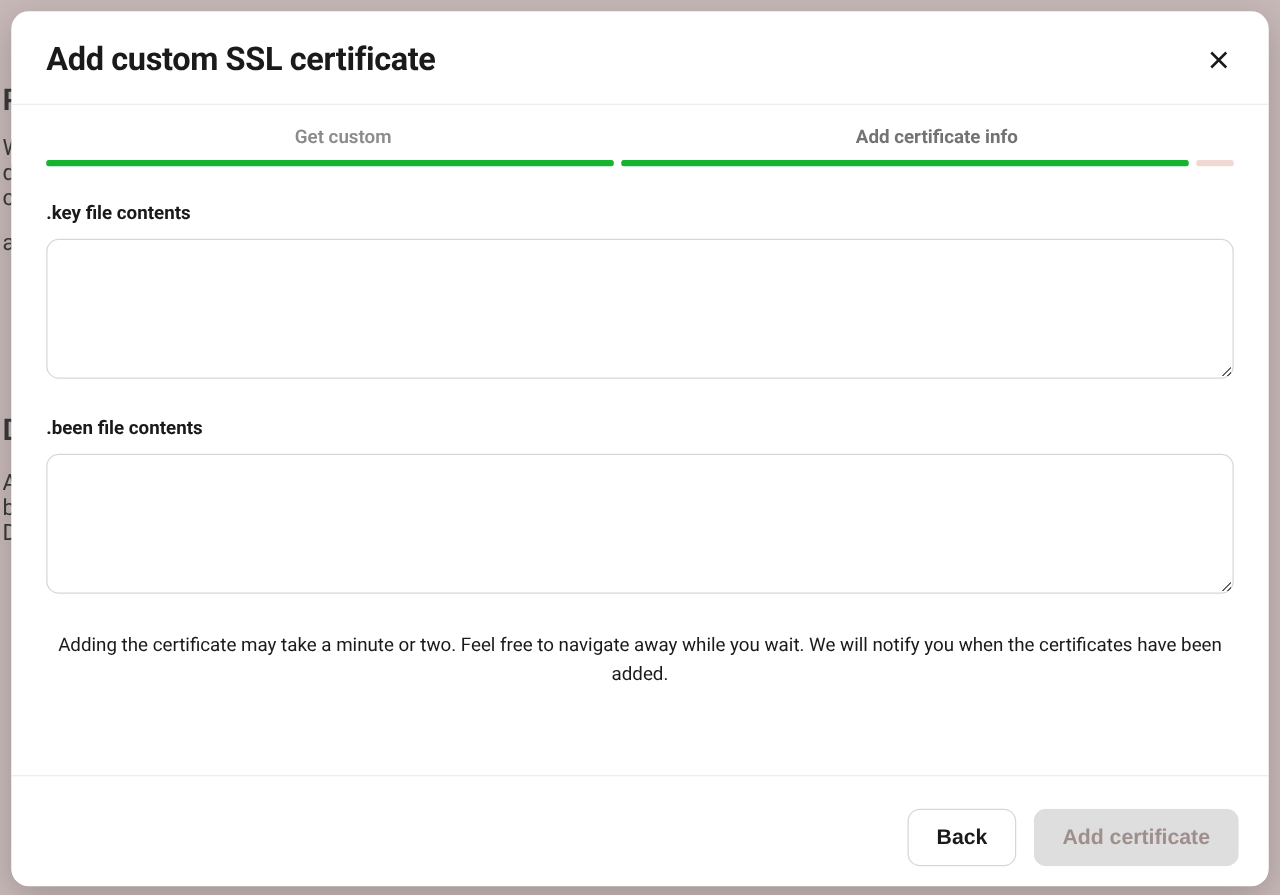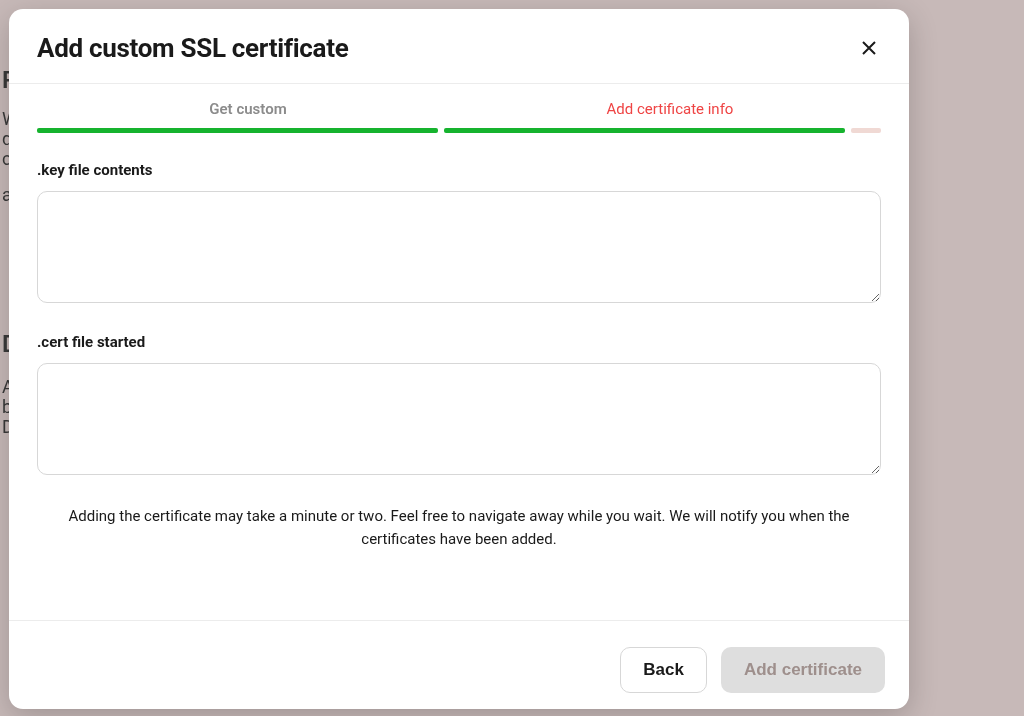--- a/index.html
+++ b/index.html
@@ -19,7 +19,7 @@
   .modal {
     position: absolute;
     left: 9px; top: 9px;
-    width: 900px; height: 700px;
+    width: 1006px; height: 700px;
     background: #ffffff;
     border-radius: 14px;
     box-shadow: 0 8px 30px rgba(0,0,0,0.20);

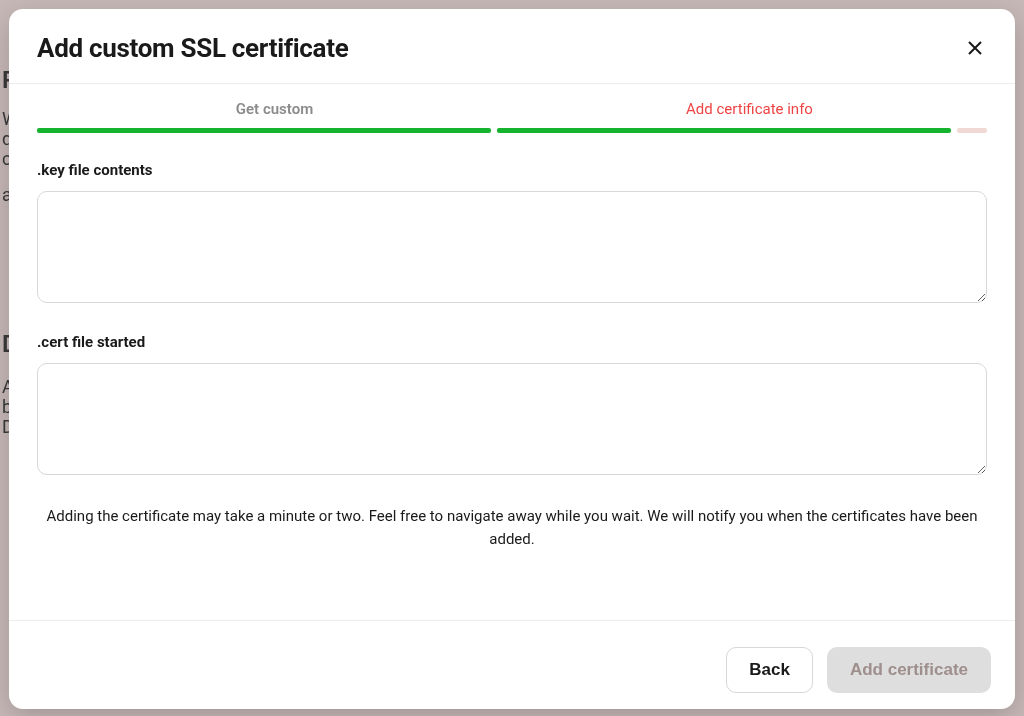--- a/index.html
+++ b/index.html
@@ -59,8 +59,8 @@
     text-align: center;
     padding: 16px 0 10px 0;
     font-size: 15px;
-    font-weight: 400;
-    color: #ef4444;
+    font-weight: 700;
+    color: #737373;
     cursor: pointer;
   }
   .tab.inactive { color: #8b8b8b; font-weight: 600; }

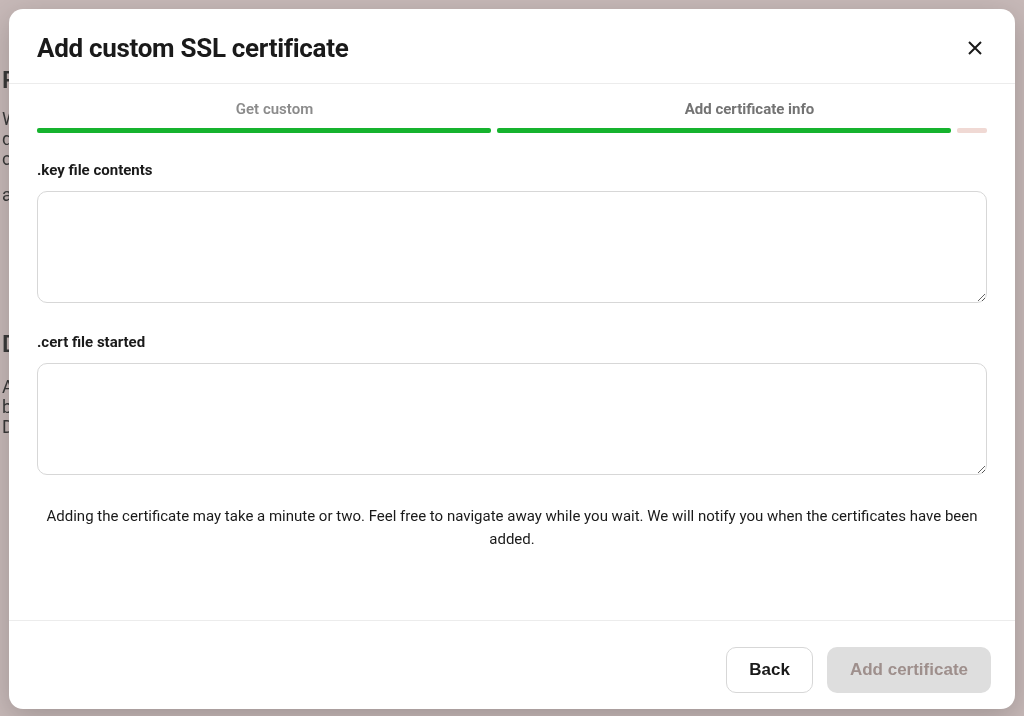--- a/index.html
+++ b/index.html
@@ -189,7 +189,7 @@
     </div>
 
     <div class="field-group">
-      <label class="field-label">.cert file started</label>
+      <label class="field-label">.been file contents</label>
       <textarea class="textarea" style=""></textarea>
     </div>
 

